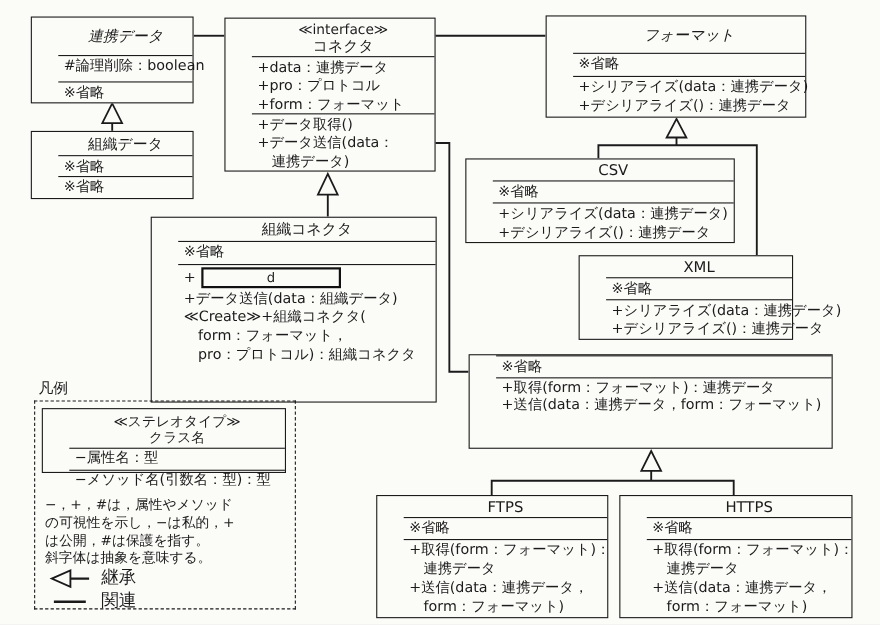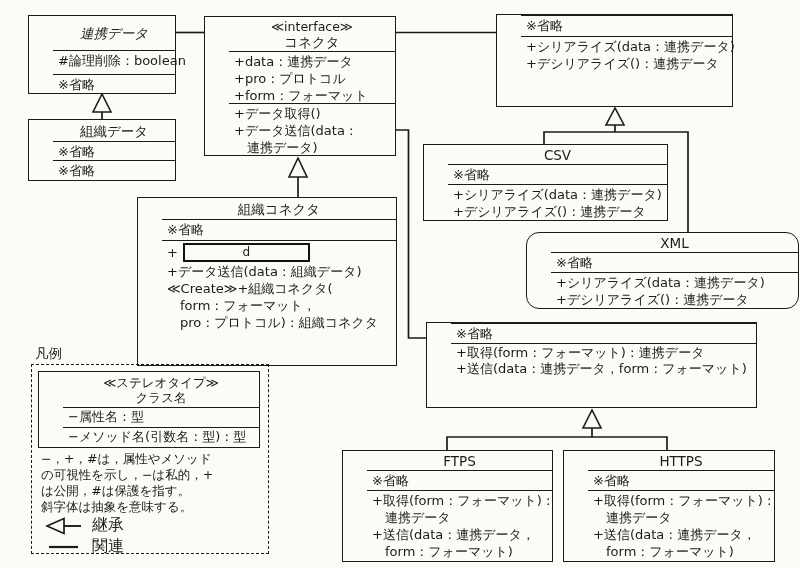--- a/index.html
+++ b/index.html
@@ -83,6 +83,9 @@
   </div>
 
   <div class="uml" style="left:496px;top:14px;width:237px;height:93px;">
+    <div class="head" style="height:33px;">
+      <div class="t it">フォーマット</div>
+    </div>
     <div class="sec" style="height:21px;">
       <div class="row">※省略</div>
     </div>

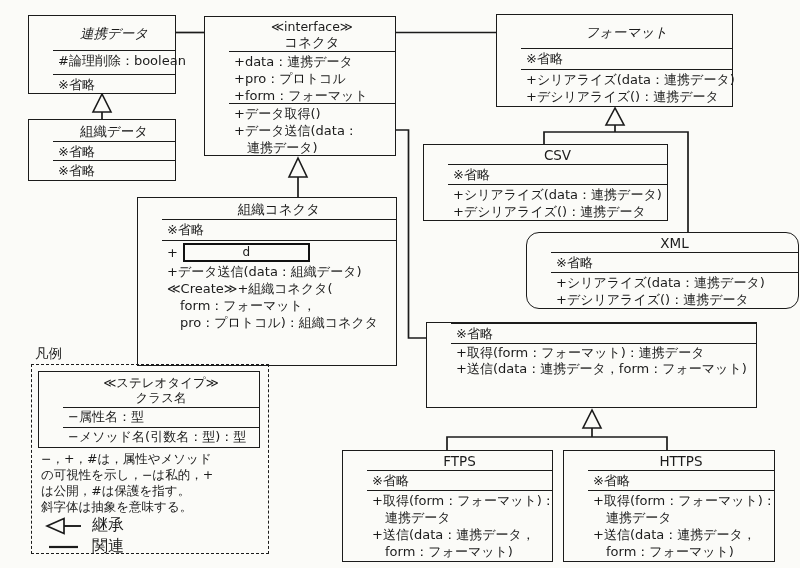--- a/index.html
+++ b/index.html
@@ -139,7 +139,7 @@
     </div>
   </div>
 
-  <div class="uml" style="left:526px;top:232px;width:273px;height:77px;border-radius:13px;">
+  <div class="uml" style="left:526px;top:232px;width:195px;height:77px;">
     <div class="head" style="height:19px;">
       <div class="t">XML</div>
     </div>

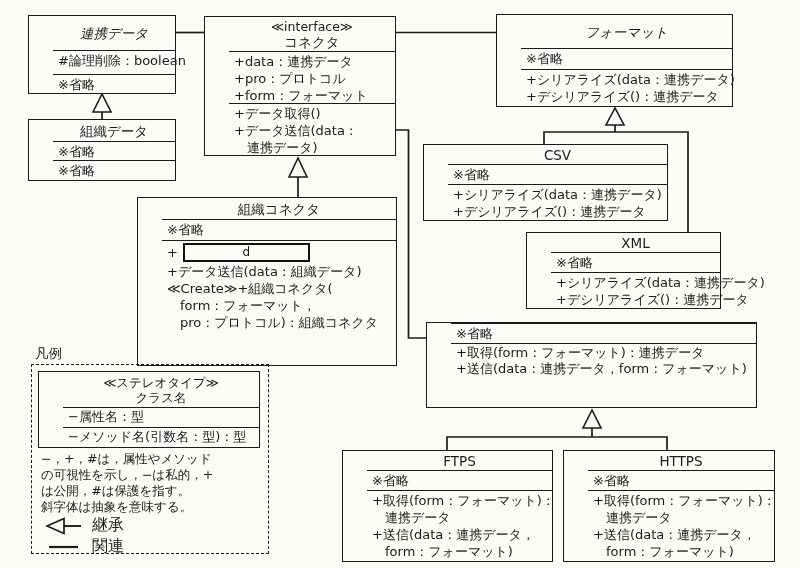--- a/index.html
+++ b/index.html
@@ -194,7 +194,7 @@
 
   <div class="legend-label">凡例</div>
   <div class="legend-wrap">
-    <div class="uml" style="left:6px;top:6px;width:222px;height:77px;">
+    <div class="uml" style="left:6px;top:6px;width:222px;height:59px;">
       <div class="head" style="height:35px;">
         <div class="st">≪ステレオタイプ≫</div>
         <div class="st">クラス名</div>

